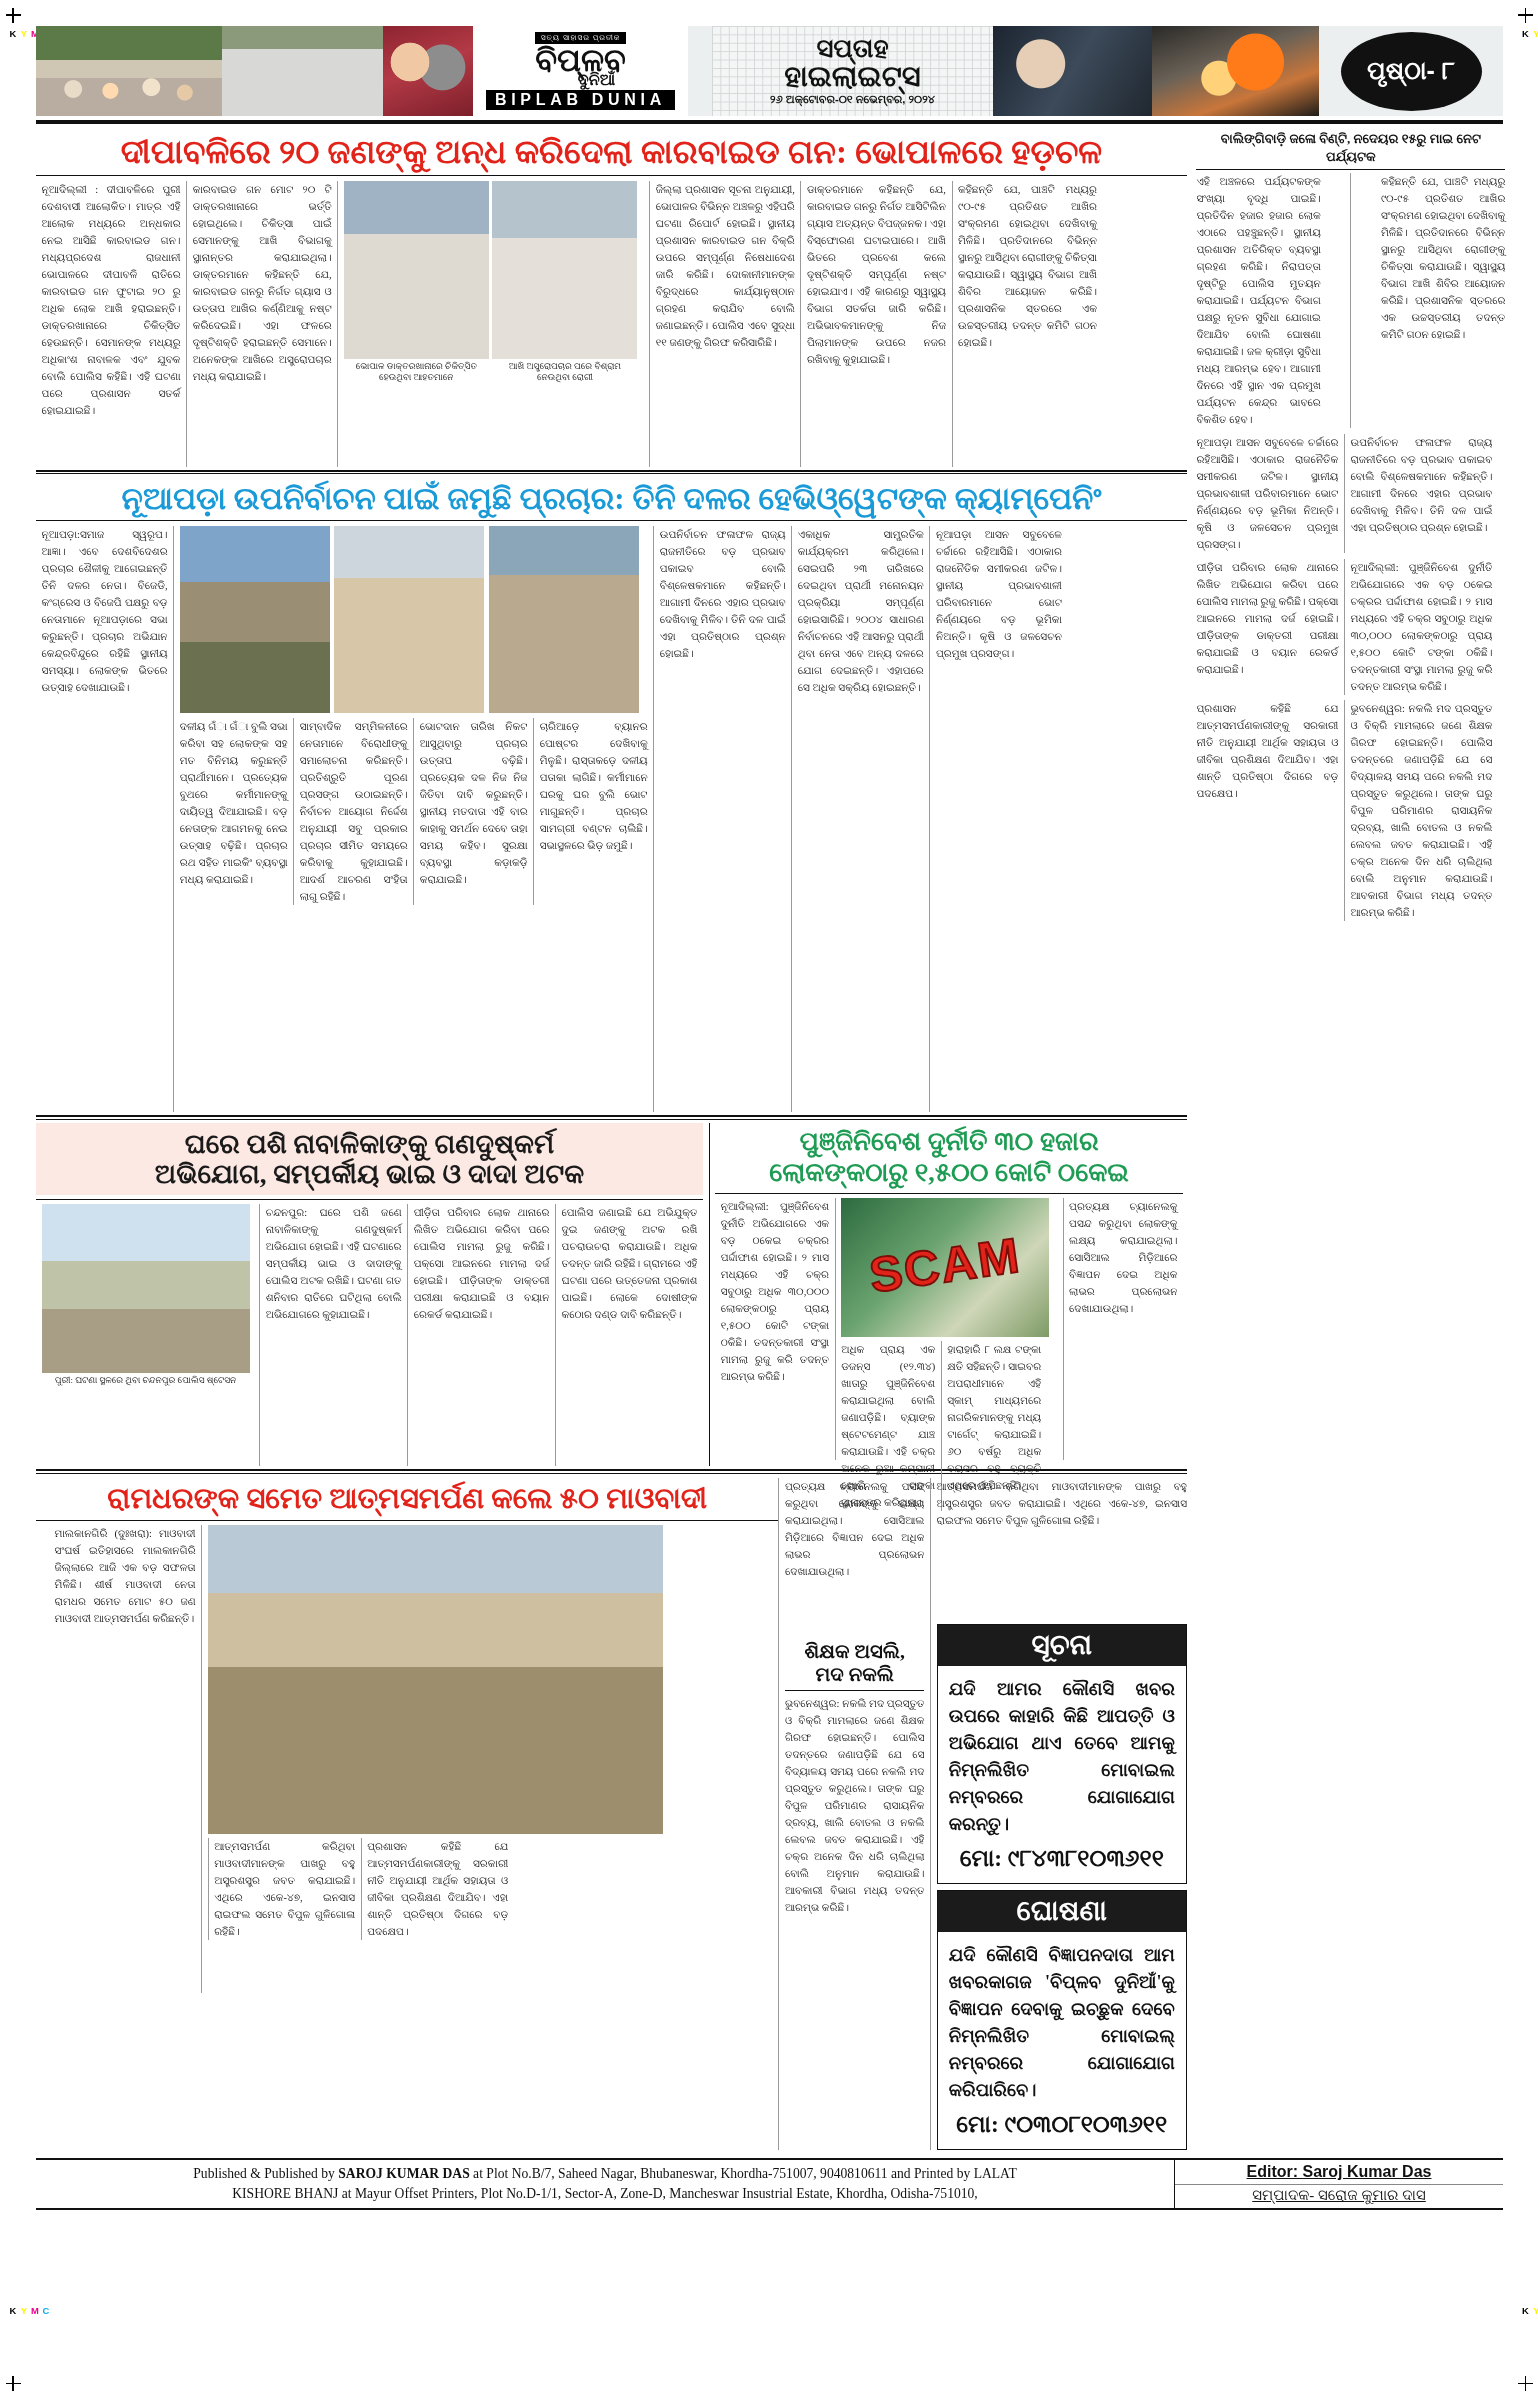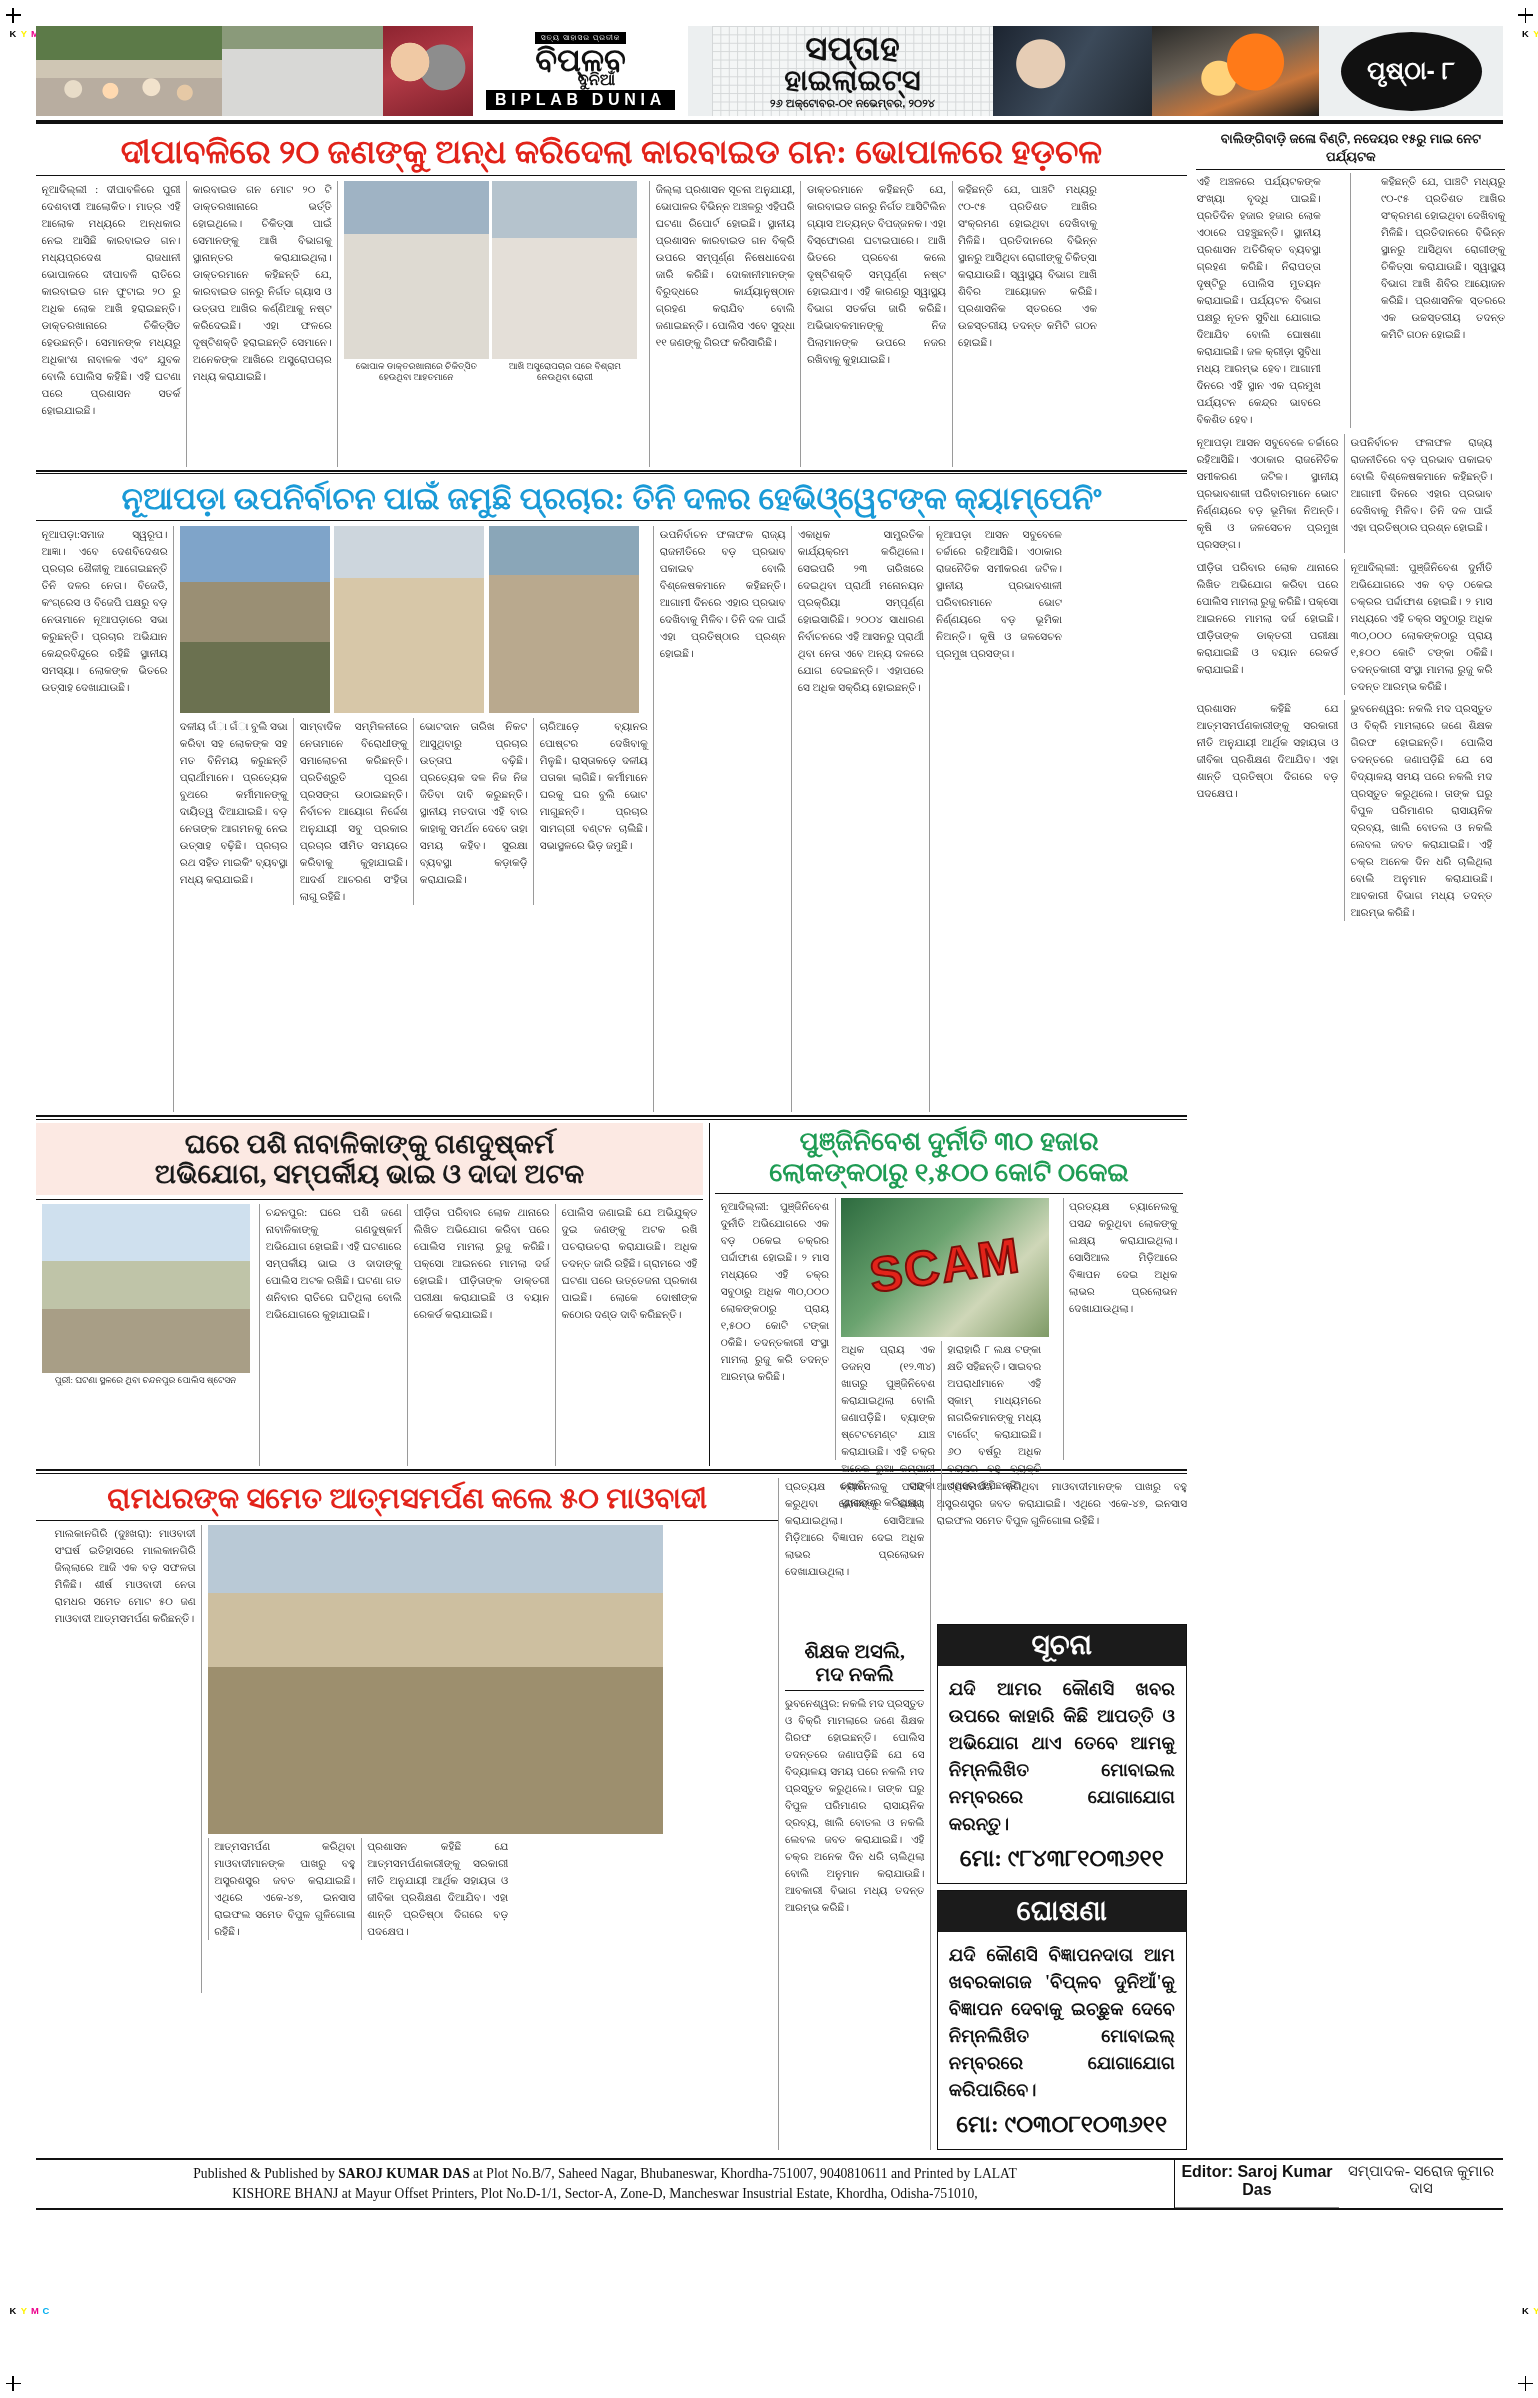--- a/index.html
+++ b/index.html
@@ -48,7 +48,7 @@
         linear-gradient(to right,#d4d7d8 0.9px,transparent 0.9px),
         linear-gradient(to bottom,#d4d7d8 0.9px,transparent 0.9px);
       background-size:8.4px 8.4px;background-color:#f4f6f6;}
-  .mh-highlight .hl1{font-size:34px;font-weight:bold;line-height:0.98;font-family:"Liberation Serif",serif;}
+  .mh-highlight .hl1{font-size:26px;font-weight:bold;line-height:0.98;font-family:"Liberation Serif",serif;}
   .mh-highlight .hl2{font-size:29px;font-weight:bold;line-height:0.98;font-family:"Liberation Serif",serif;}
   .mh-highlight .hldate{font-size:11.2px;font-weight:bold;margin-top:2.8px;}
   .mh-ph4{width:159px;height:90px;background:

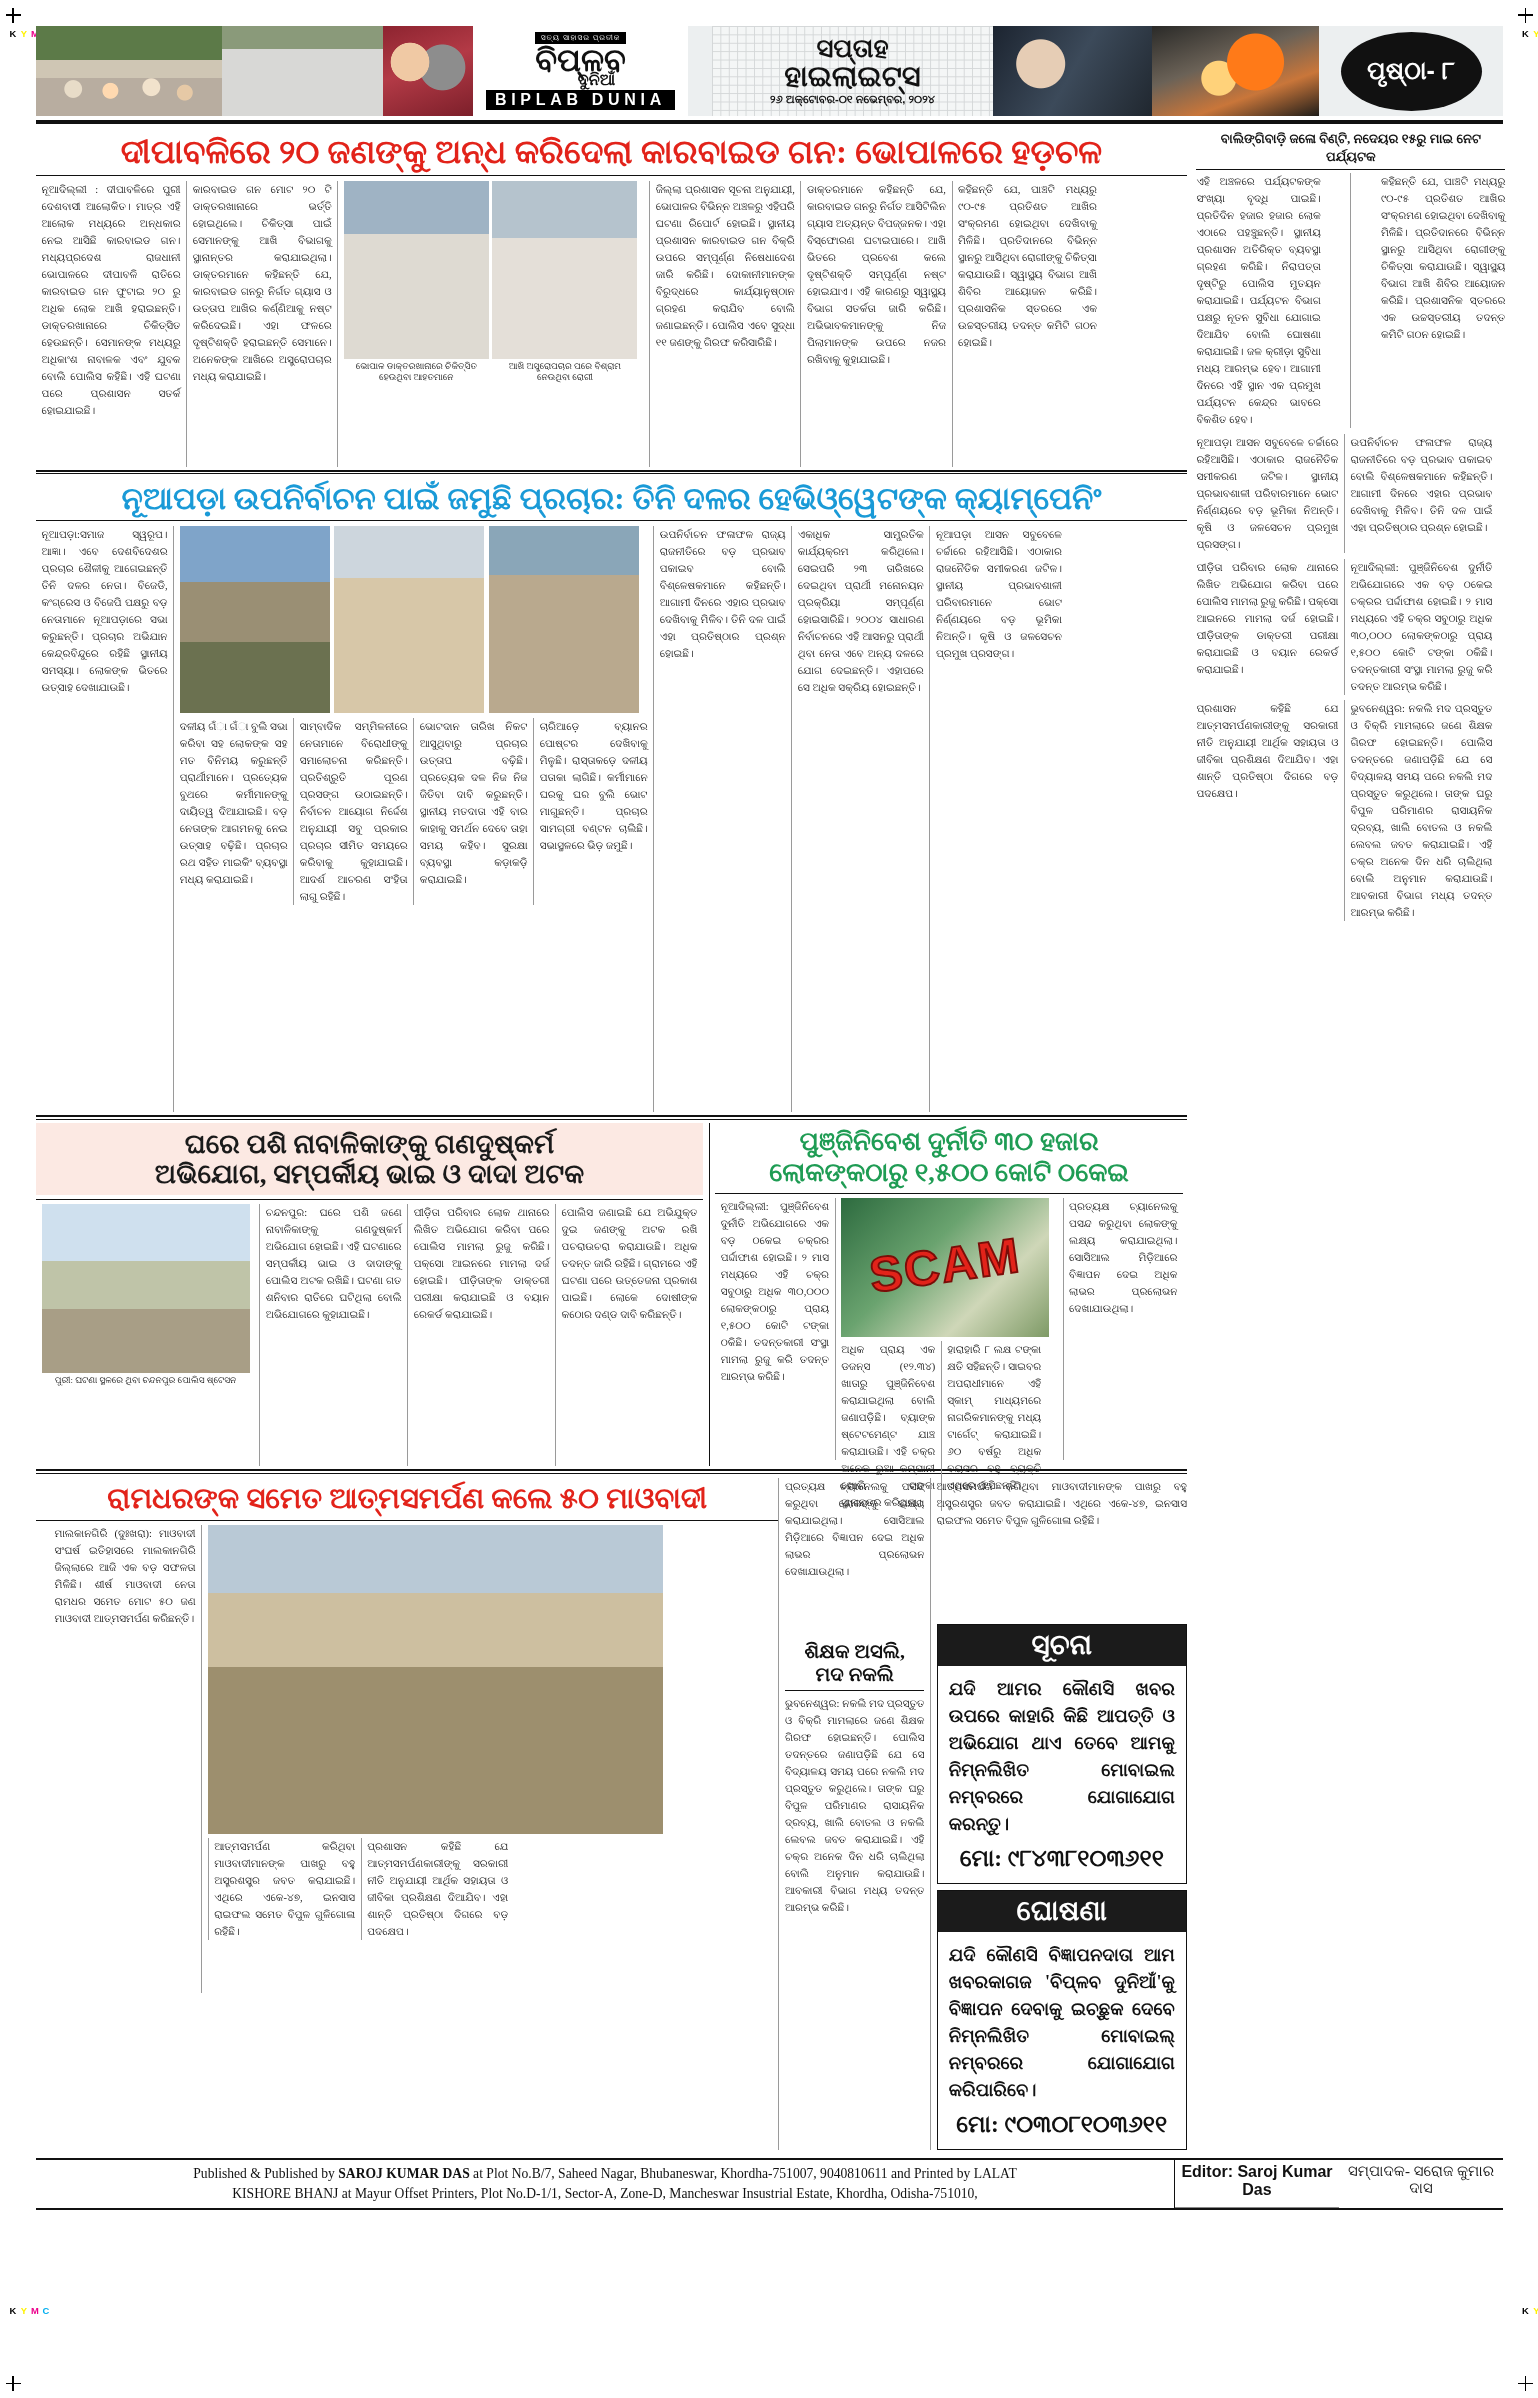--- a/index.html
+++ b/index.html
@@ -133,7 +133,7 @@
   .footer{display:flex;border-top:2.8px solid #111;border-bottom:2.8px solid #111;margin-top:7.5px;}
   .footer-left{flex:1;padding:4.7px 9.4px;text-align:center;font-family:"Liberation Serif",serif;font-size:13.6px;line-height:1.45;}
   .footer-left b{font-weight:bold;}
-  .footer-right{width:328px;border-left:0.9px solid #111;display:flex;flex-direction:row;}
+  .footer-right{width:328px;border-left:0.9px solid #111;display:flex;flex-direction:column;text-decoration:underline;}
   .footer-right .ed-en{flex:1;text-align:center;font-weight:bold;font-size:16px;padding:3.7px 0 1.9px;border-bottom:0.9px solid #888;font-family:"Liberation Sans",sans-serif;}
   .footer-right .ed-od{flex:1;text-align:center;font-size:15px;padding:2.8px 0;font-family:"Liberation Serif",serif;}
 

